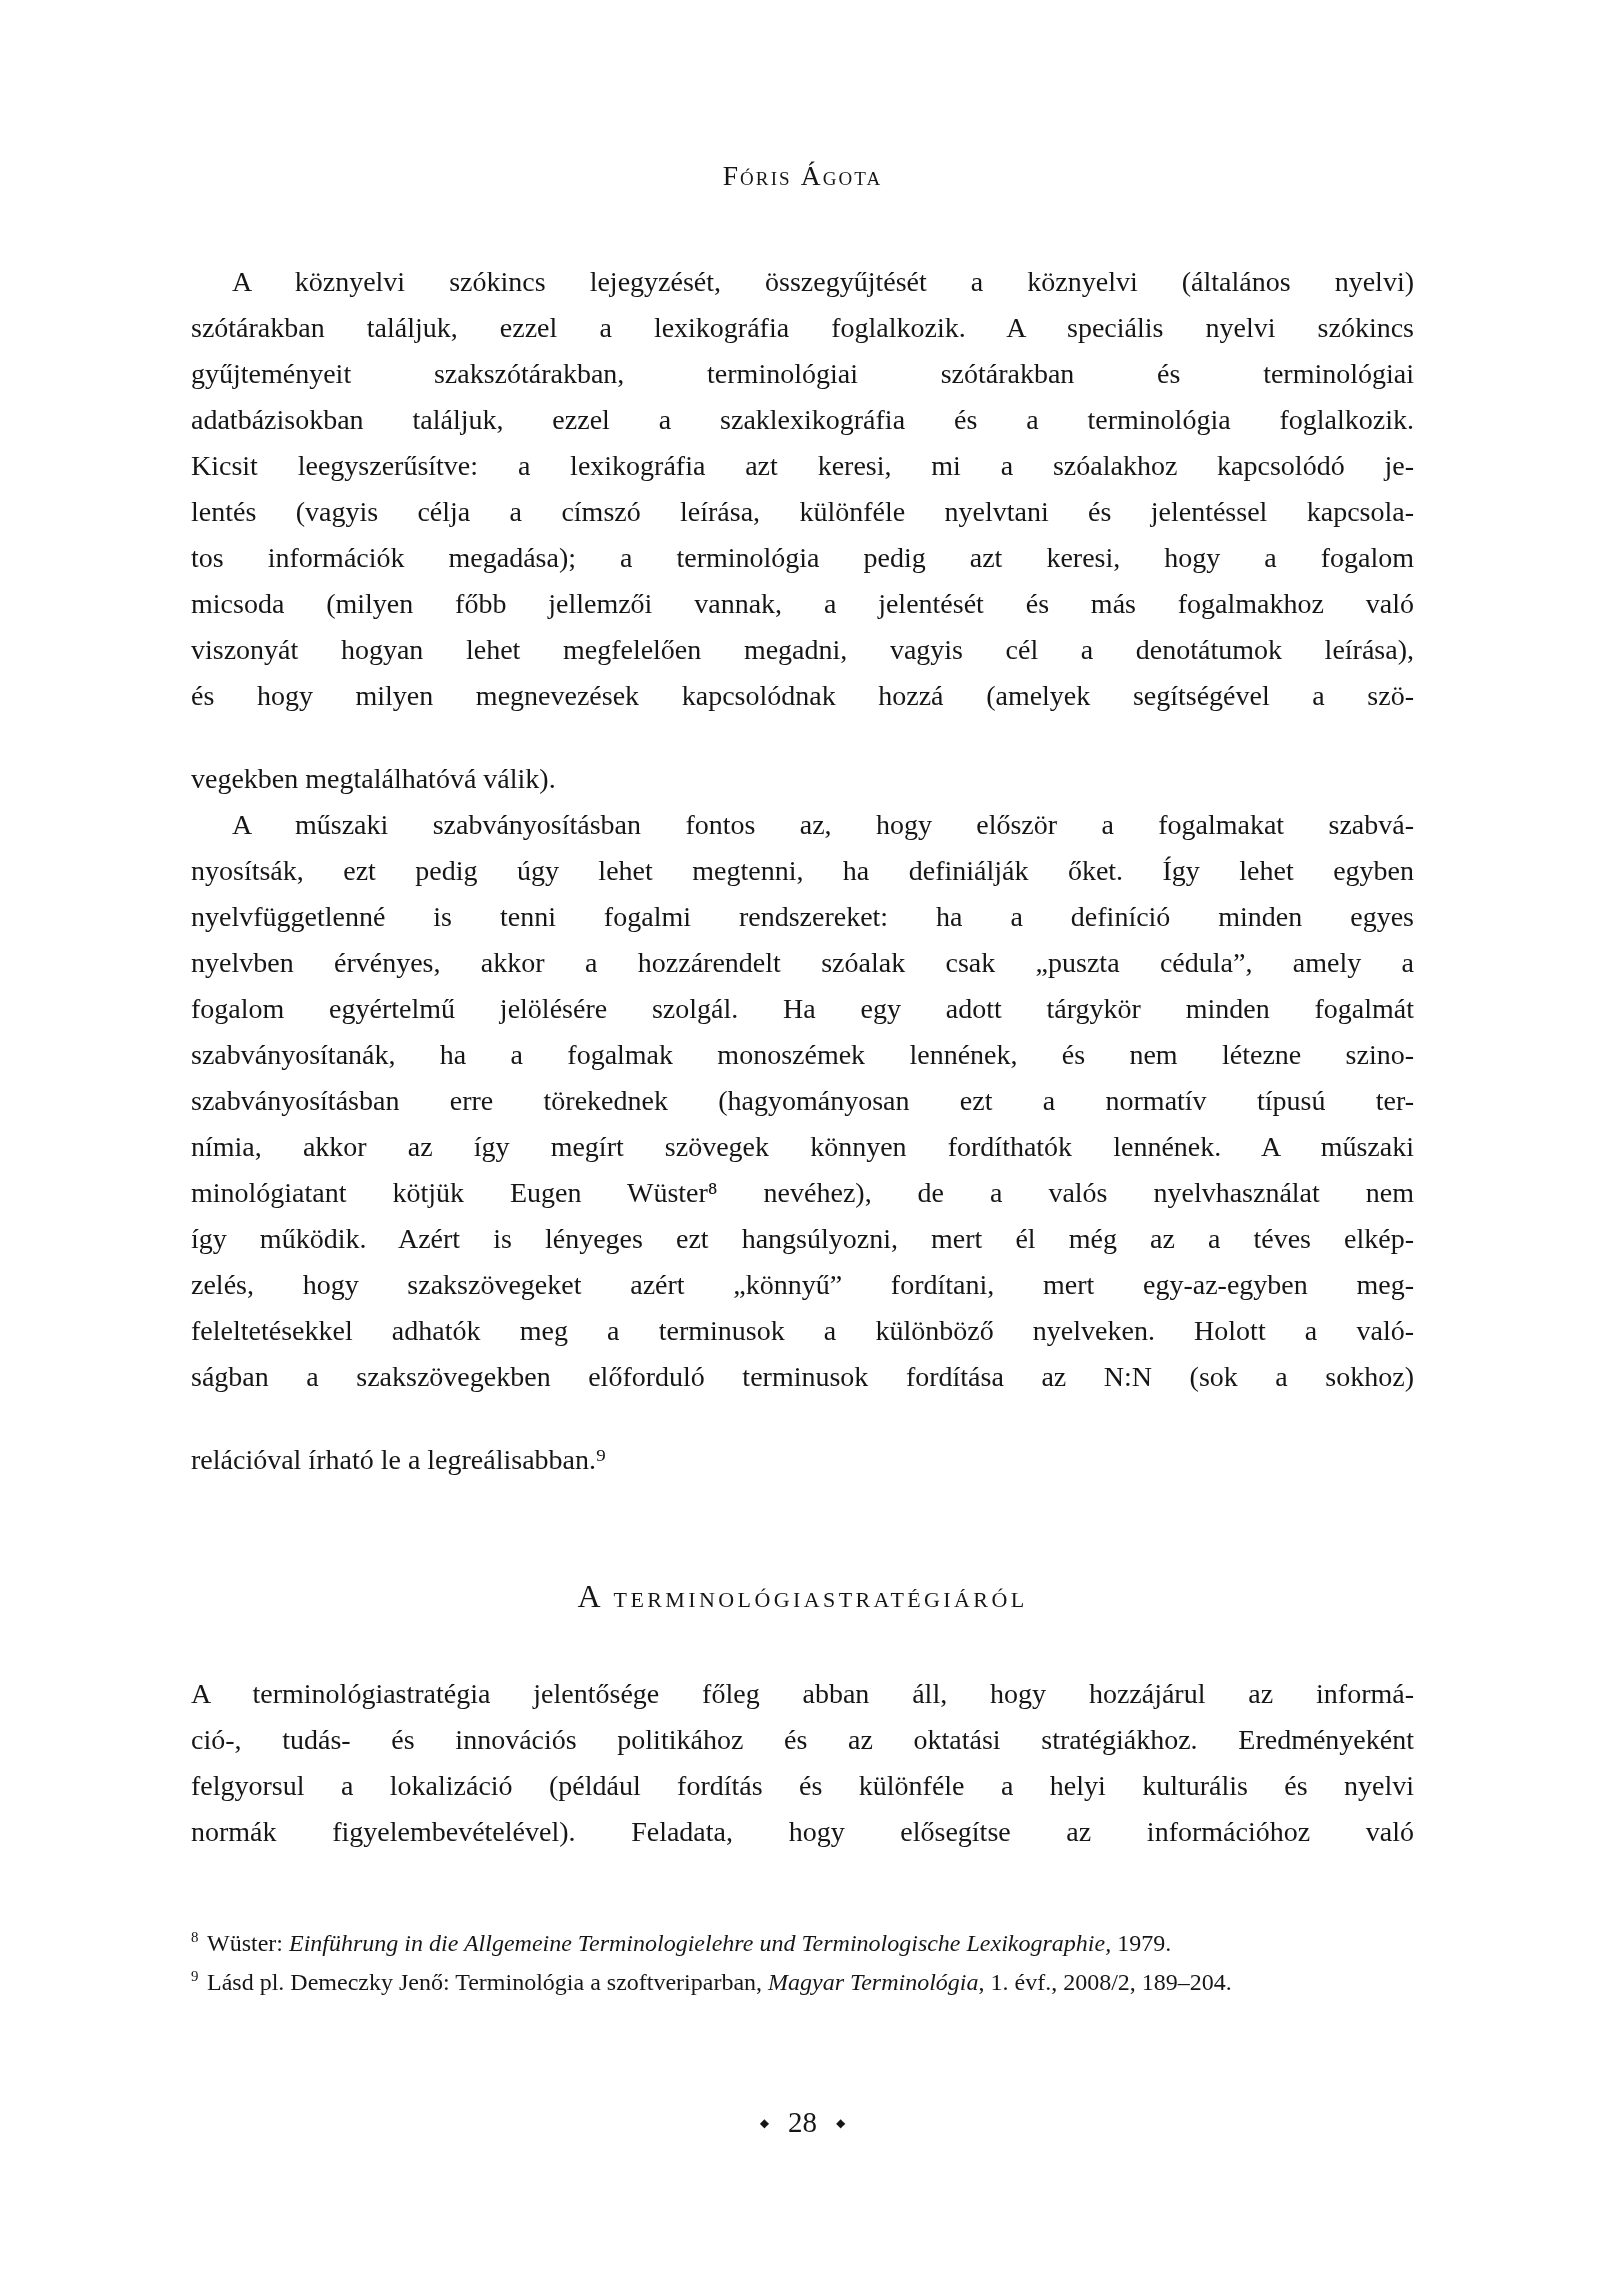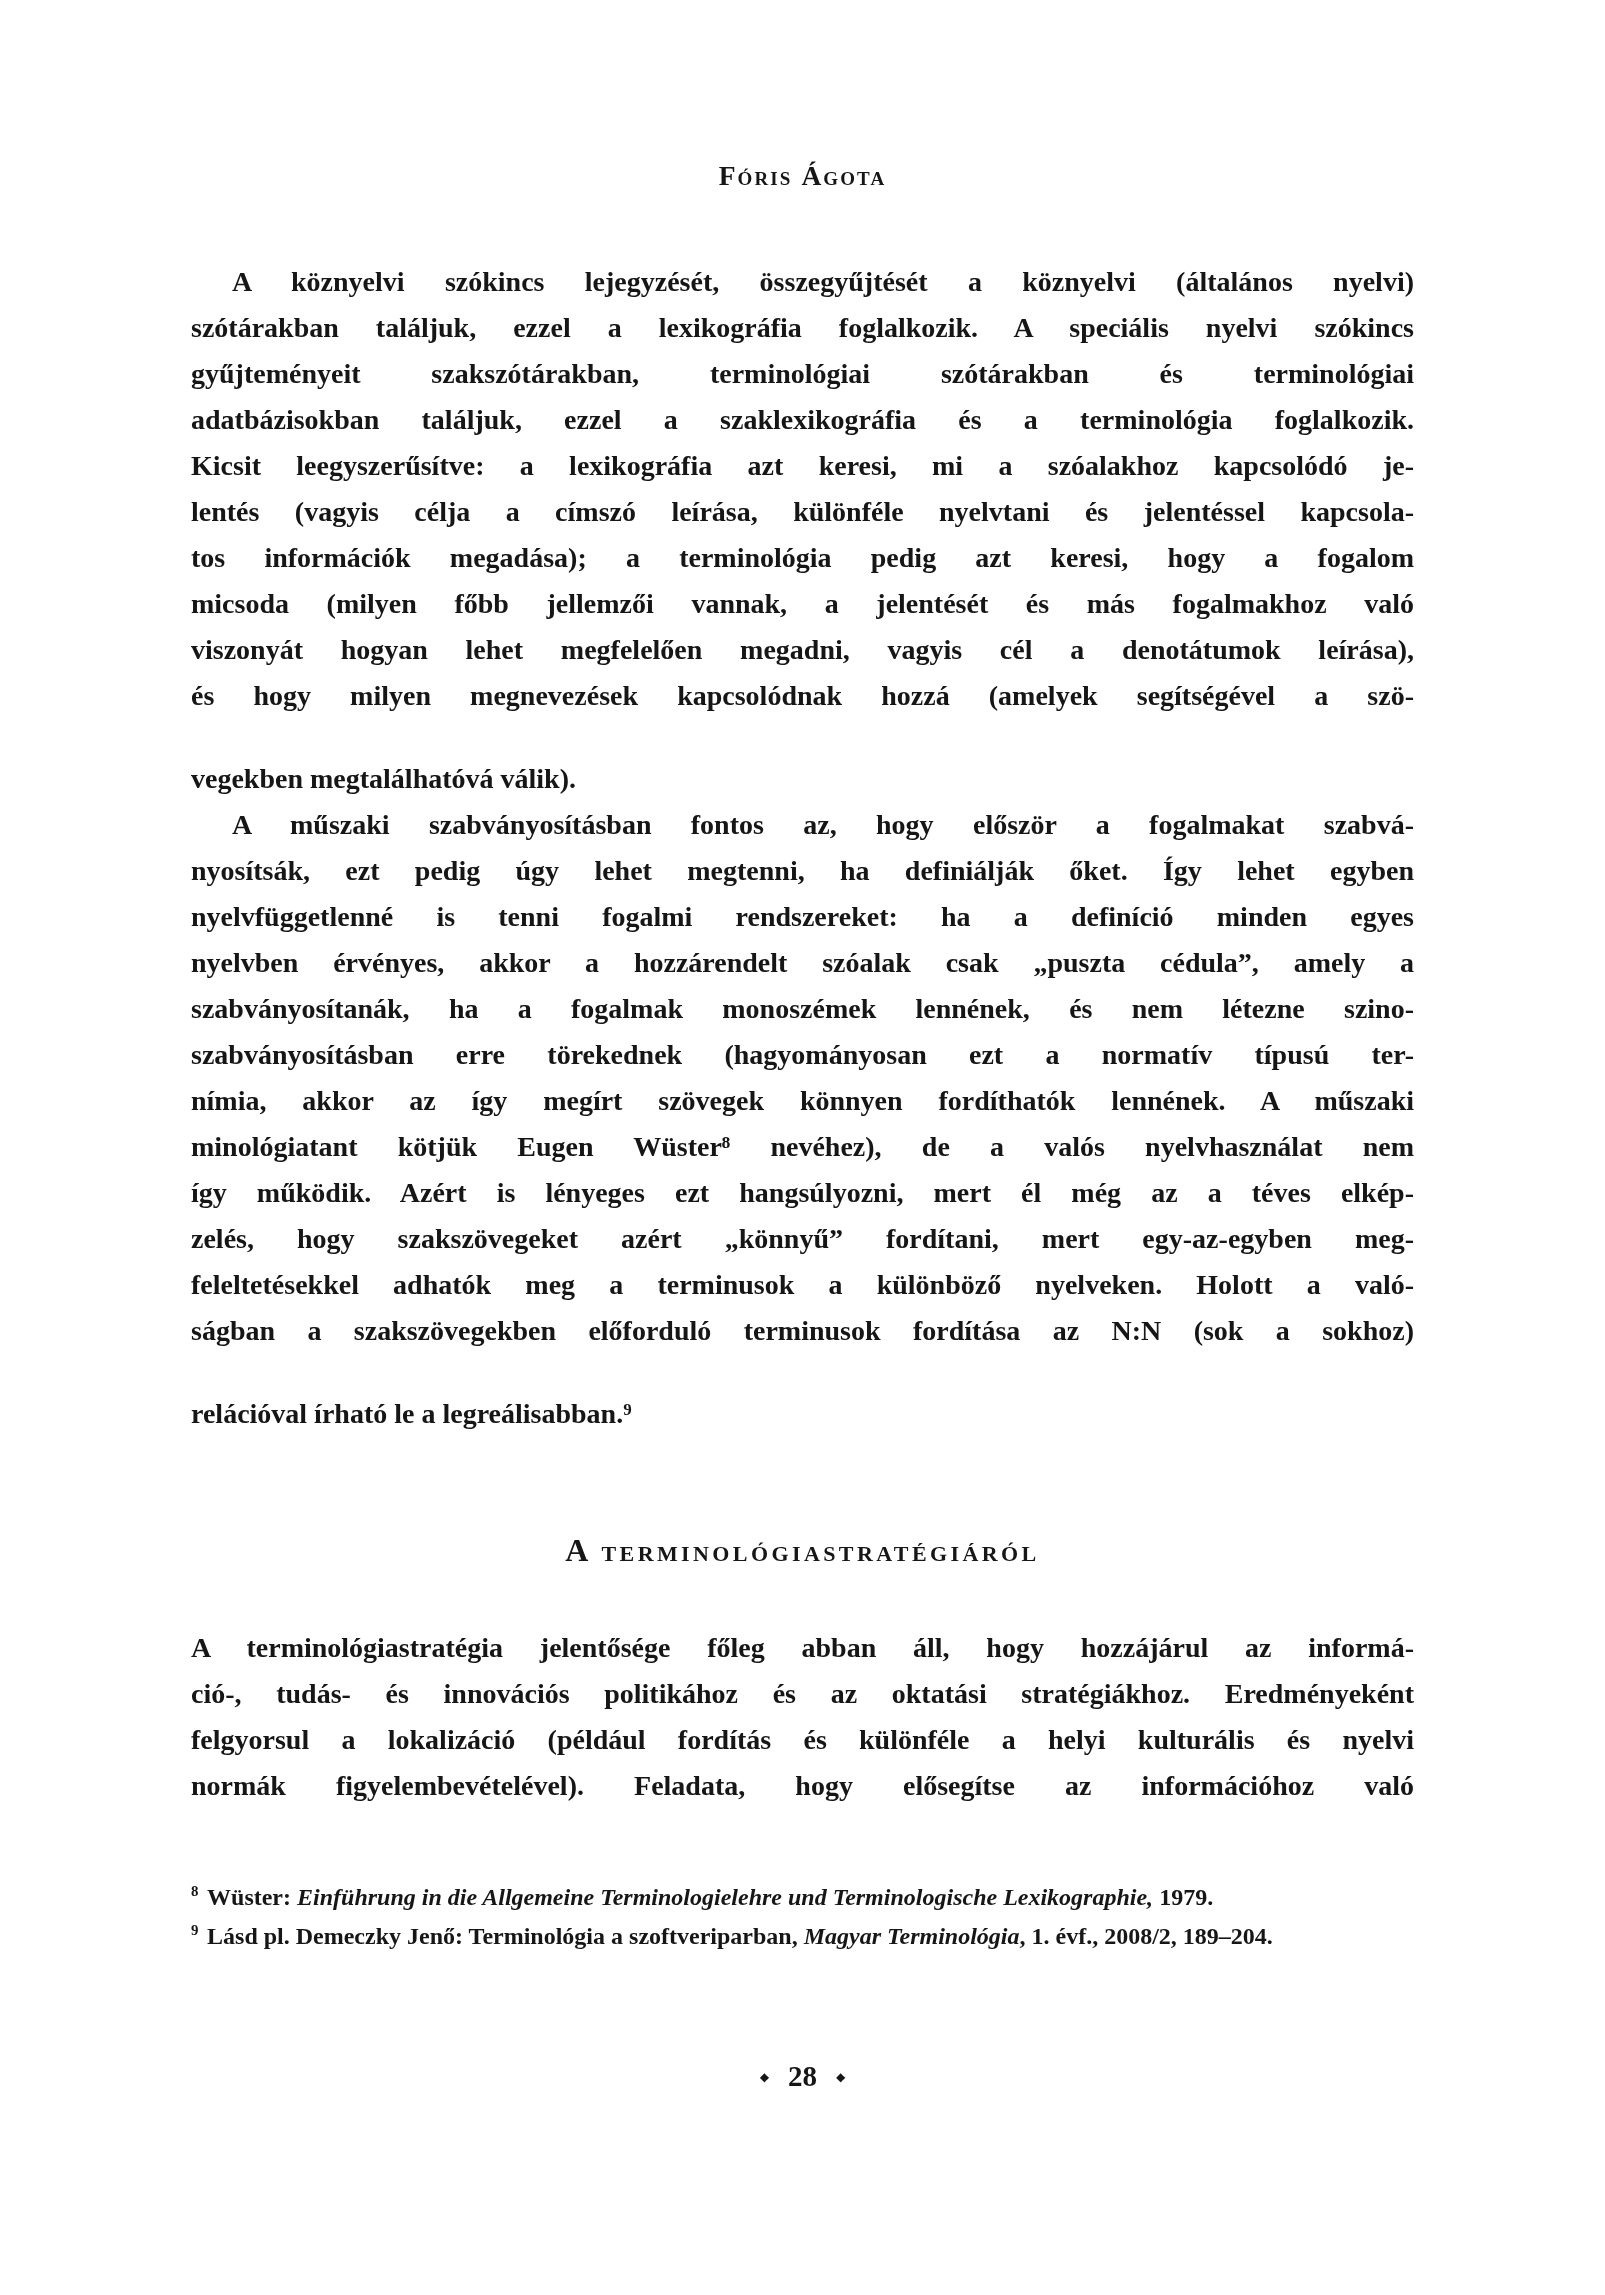--- a/index.html
+++ b/index.html
@@ -11,7 +11,6 @@
     color: #161616;
     font-family: "Liberation Serif", "DejaVu Serif", serif;
     overflow: hidden;
-    font-weight: bold;
   }
   .column {
     position: absolute;

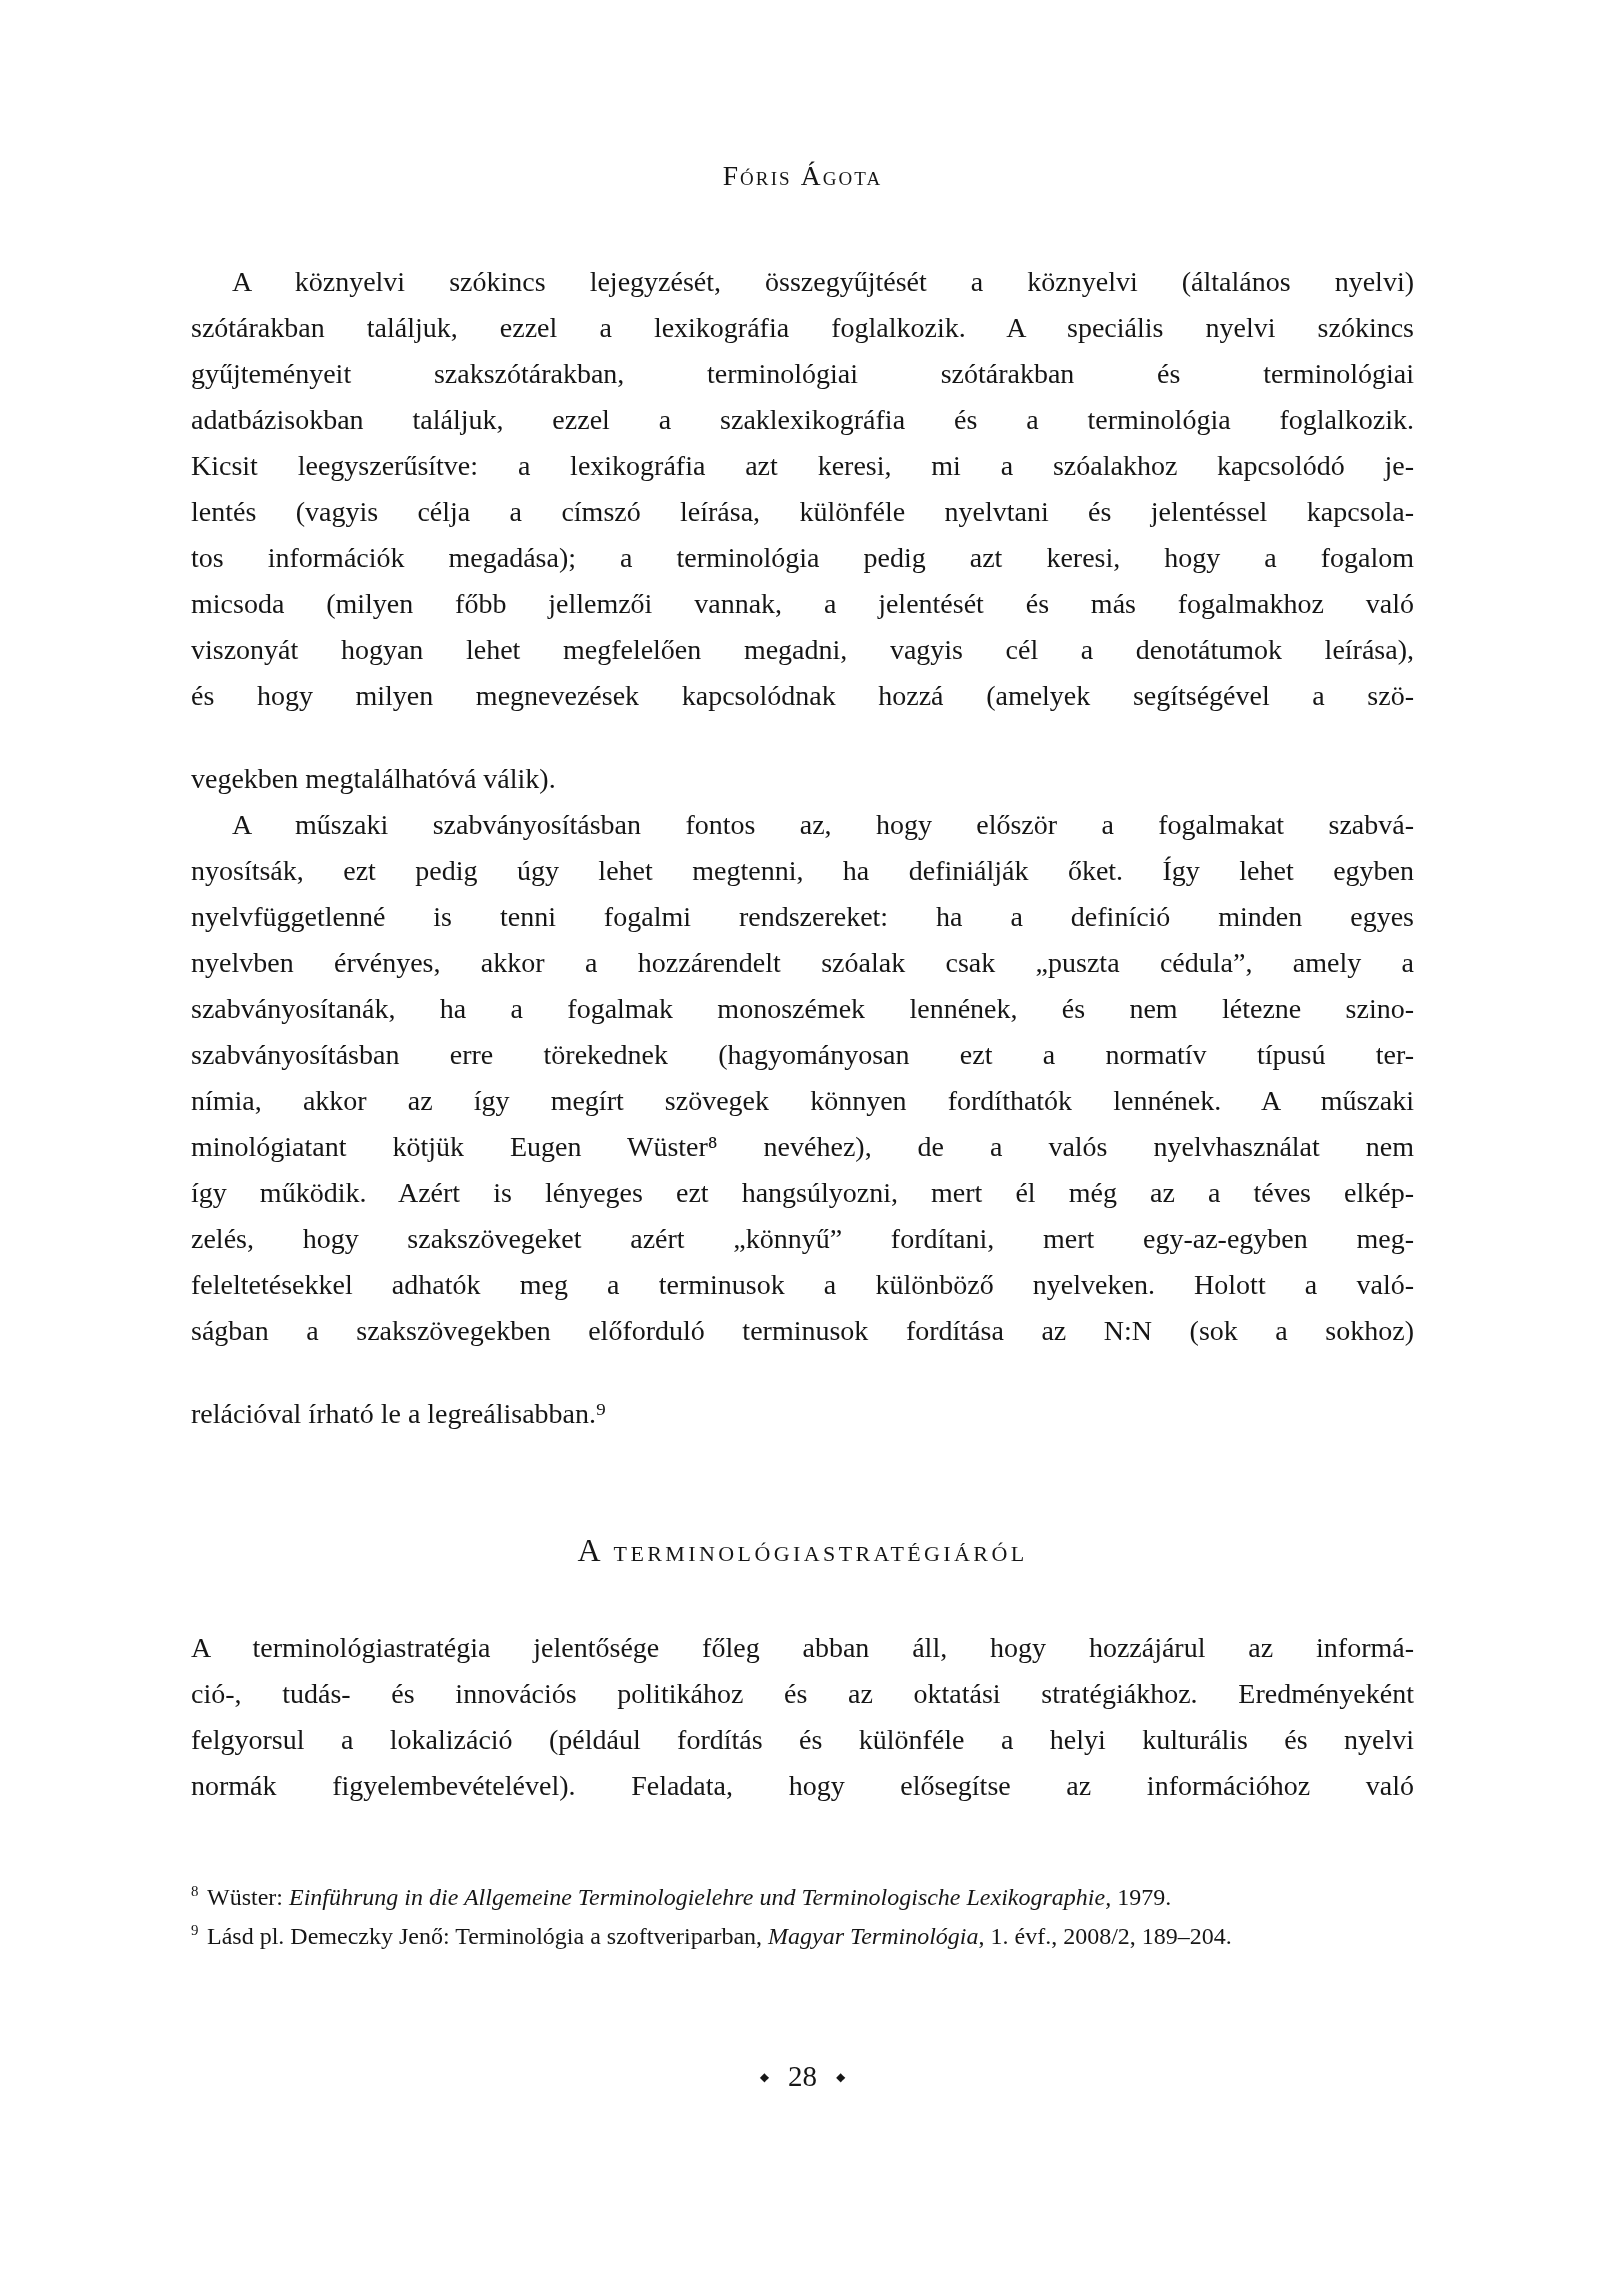--- a/index.html
+++ b/index.html
@@ -104,6 +104,7 @@
       <div class="line">nyosítsák, ezt pedig úgy lehet megtenni, ha definiálják őket. Így lehet egyben</div>
       <div class="line">nyelvfüggetlenné is tenni fogalmi rendszereket: ha a definíció minden egyes</div>
       <div class="line">nyelvben érvényes, akkor a hozzárendelt szóalak csak „puszta cédula”, amely a</div>
+      <div class="line">fogalom egyértelmű jelölésére szolgál. Ha egy adott tárgykör minden fogalmát</div>
       <div class="line">szabványosítanák, ha a fogalmak monoszémek lennének, és nem létezne szino-</div>
       <div class="line">szabványosításban erre törekednek (hagyományosan ezt a normatív típusú ter-</div>
       <div class="line">nímia, akkor az így megírt szövegek könnyen fordíthatók lennének. A műszaki</div>

